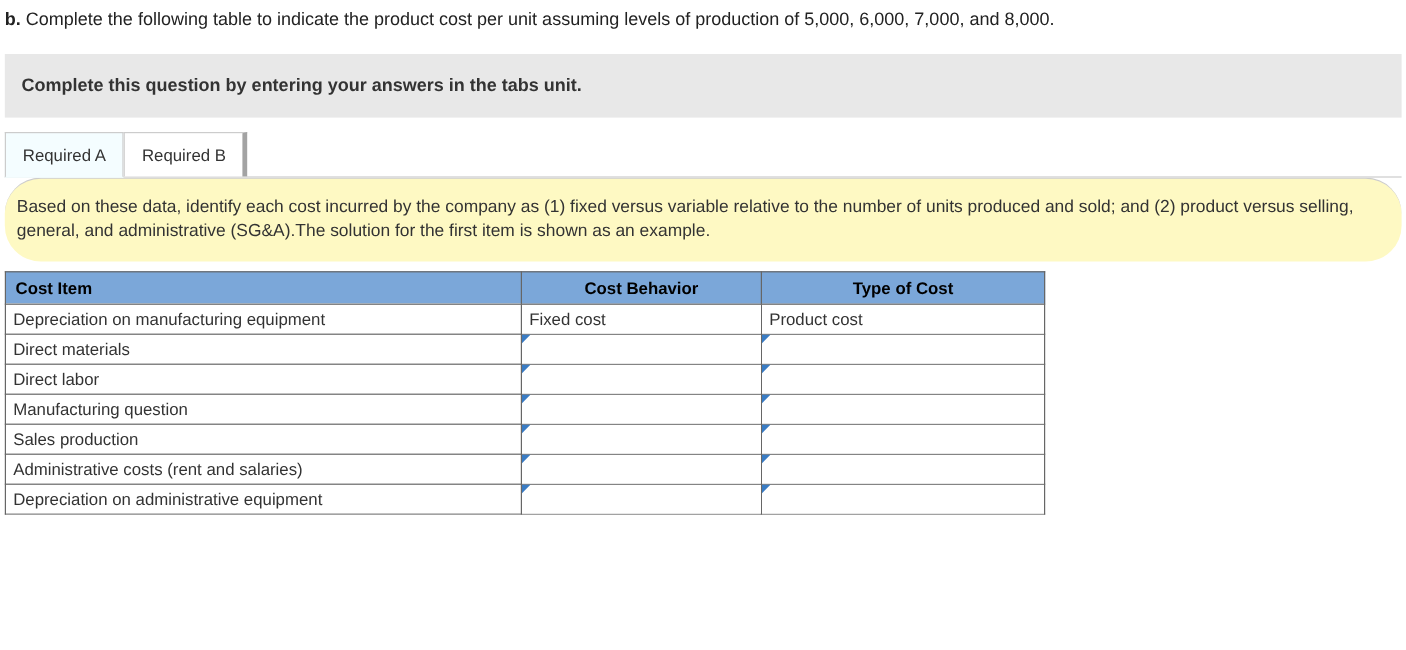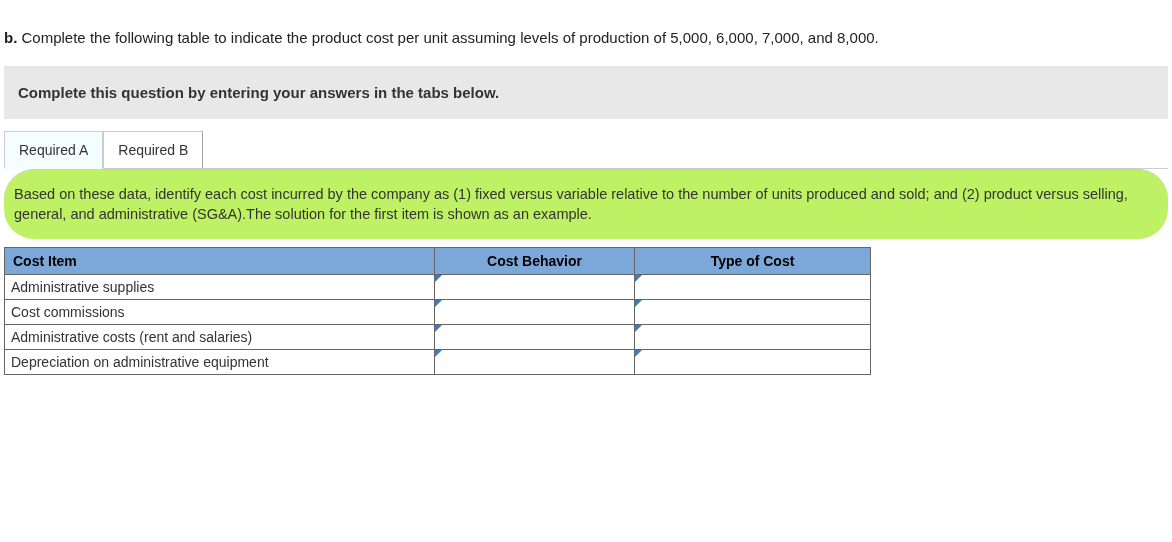--- a/index.html
+++ b/index.html
@@ -19,7 +19,6 @@
       padding: 8px 4px 8px 4px;
       font-size: 15px;
       color: #222;
-      margin-top: 21px;
     }
     .prompt-text .bold {
       font-weight: bold;

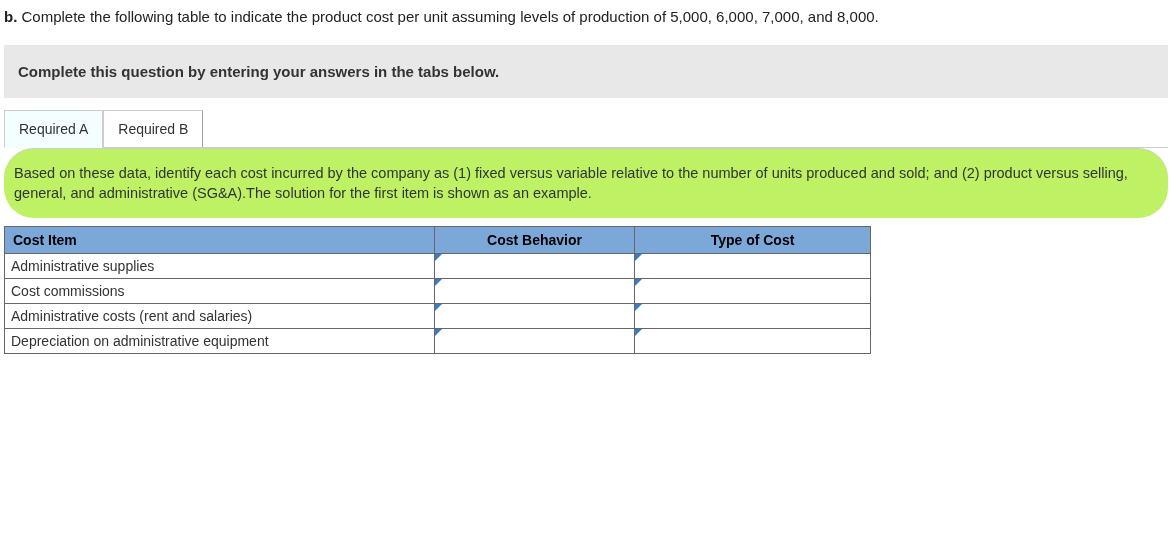--- a/index.html
+++ b/index.html
@@ -131,7 +131,7 @@
 </div>
 
 <div class="instruction-box">
-  <span>Complete this question by entering your answers in the tabs below.</span>
+  <span>Complete this question by entering your answers in the tabs unit.</span>
 </div>
 
 <div class="tabs-container">

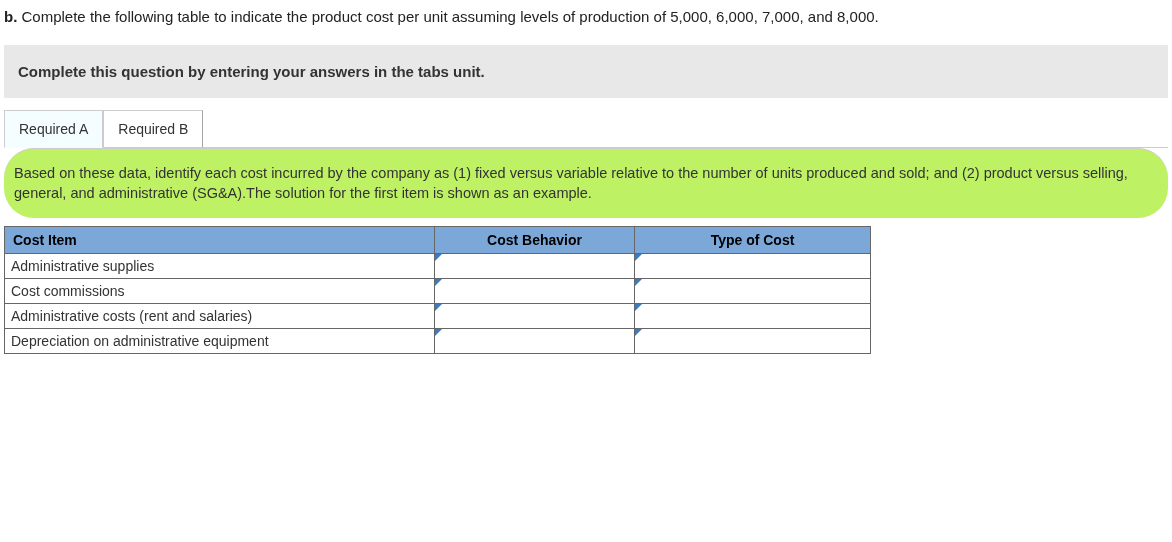--- a/index.html
+++ b/index.html
@@ -53,7 +53,7 @@
     }
     .tab.inactive {
       background: #fff;
-      border-right: 1px solid #a3a3a3;
+      border-right: 4px solid #a3a3a3;
     }
     .description-box {
       background: #bef264;

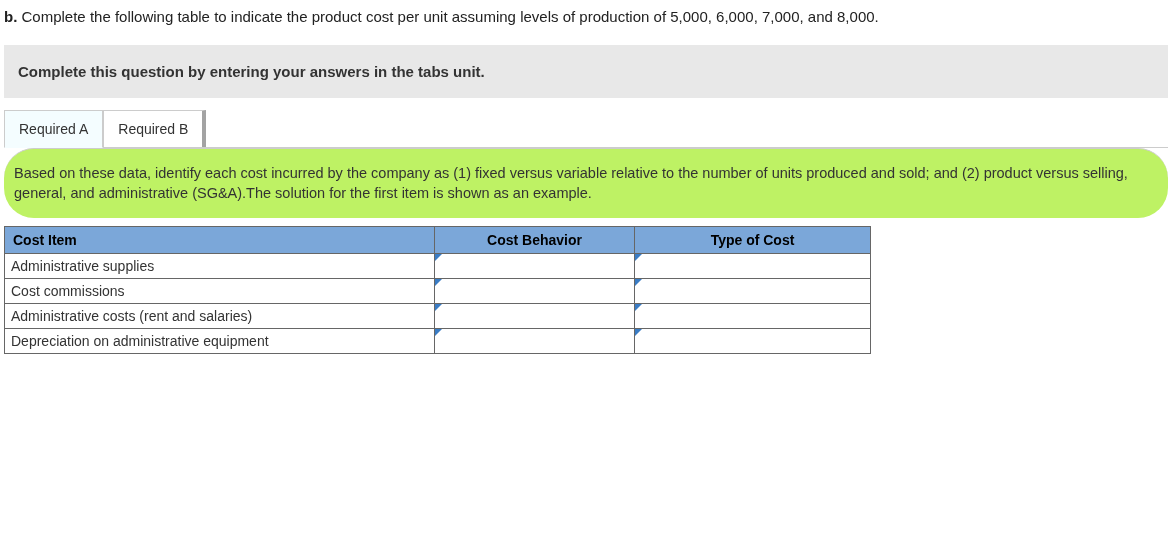--- a/index.html
+++ b/index.html
@@ -56,7 +56,7 @@
       border-right: 4px solid #a3a3a3;
     }
     .description-box {
-      background: #bef264;
+      background: #fef9c3;
       padding: 14px 10px;
       margin: 0 4px 8px 4px;
       font-size: 14.5px;

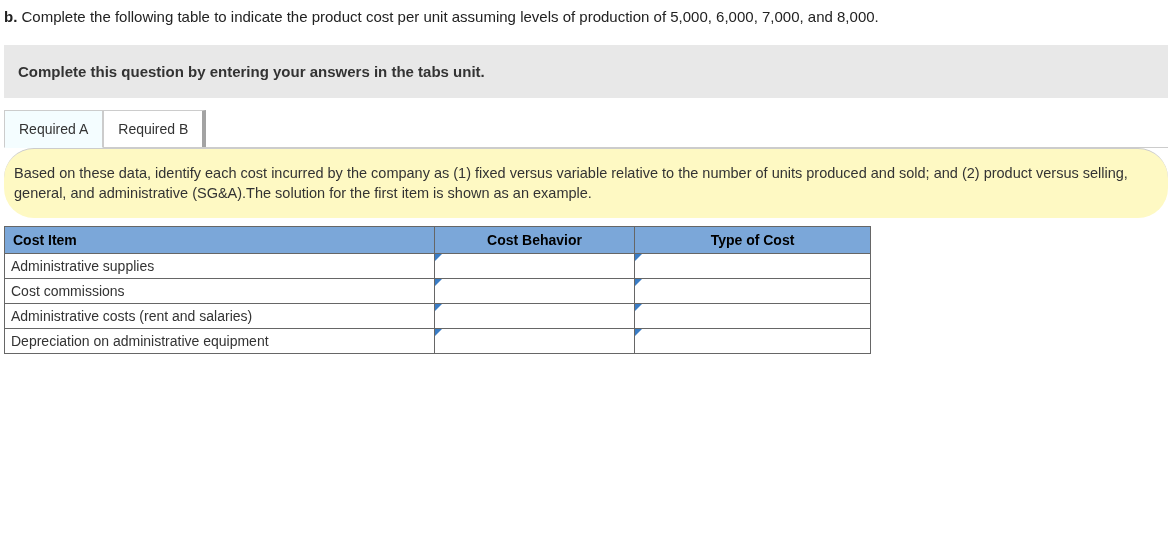--- a/index.html
+++ b/index.html
@@ -157,6 +157,15 @@
       </tr>
     </thead>
     <tbody id="table-body">
+    <tr>
+          <td class="label-cell">Depreciation on manufacturing equipment</td>
+          <td class="dropdown-cell">
+            <span class="cell-text">Fixed cost</span>
+          </td>
+          <td class="dropdown-cell">
+            <span class="cell-text">Product cost</span>
+          </td>
+        </tr>
         <tr>
           <td class="label-cell">Administrative supplies</td>
           <td class="dropdown-cell">

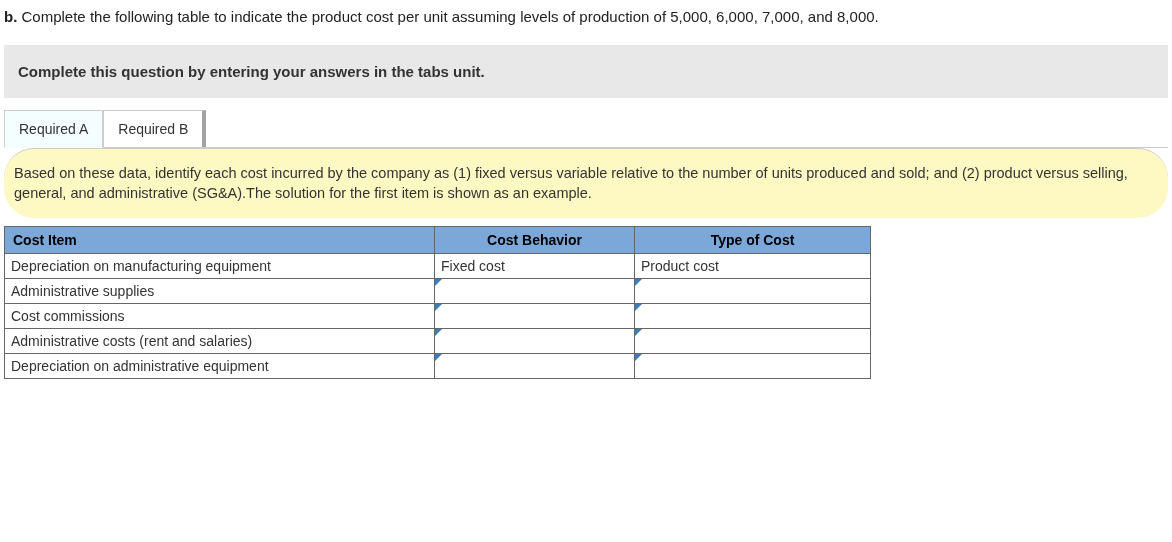--- a/index.html
+++ b/index.html
@@ -167,6 +167,17 @@
           </td>
         </tr>
         <tr>
+          <td class="label-cell">Direct materials</td>
+          <td class="dropdown-cell">
+            <span class="dropdown-indicator"></span>
+            <span class="cell-text"></span>
+          </td>
+          <td class="dropdown-cell">
+            <span class="dropdown-indicator"></span>
+            <span class="cell-text"></span>
+          </td>
+        </tr>
+        <tr>
           <td class="label-cell">Administrative supplies</td>
           <td class="dropdown-cell">
             <span class="dropdown-indicator"></span>

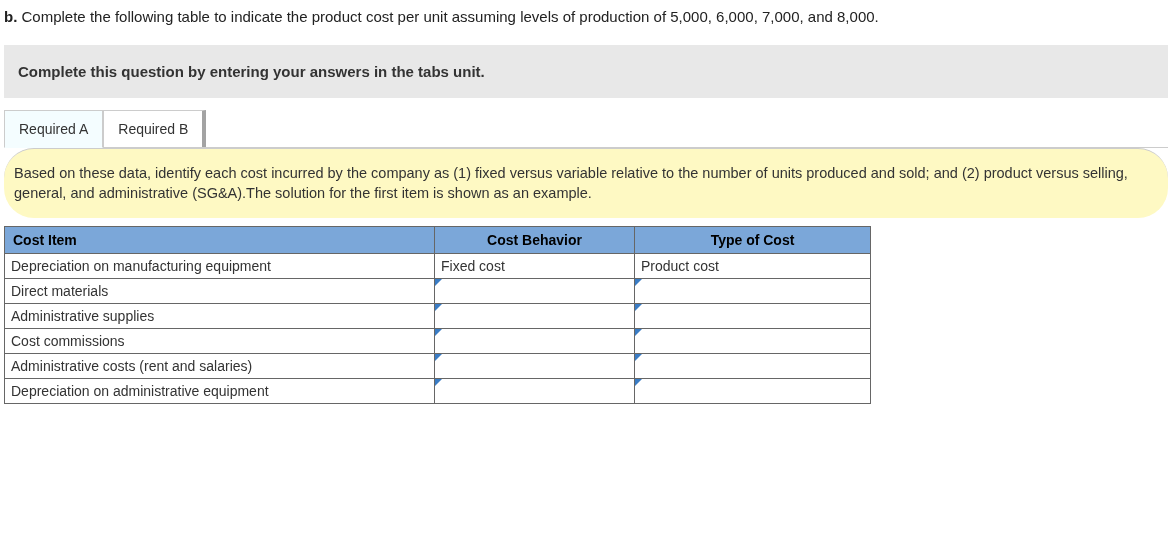--- a/index.html
+++ b/index.html
@@ -178,6 +178,17 @@
           </td>
         </tr>
         <tr>
+          <td class="label-cell">Direct labor</td>
+          <td class="dropdown-cell">
+            <span class="dropdown-indicator"></span>
+            <span class="cell-text"></span>
+          </td>
+          <td class="dropdown-cell">
+            <span class="dropdown-indicator"></span>
+            <span class="cell-text"></span>
+          </td>
+        </tr>
+        <tr>
           <td class="label-cell">Administrative supplies</td>
           <td class="dropdown-cell">
             <span class="dropdown-indicator"></span>

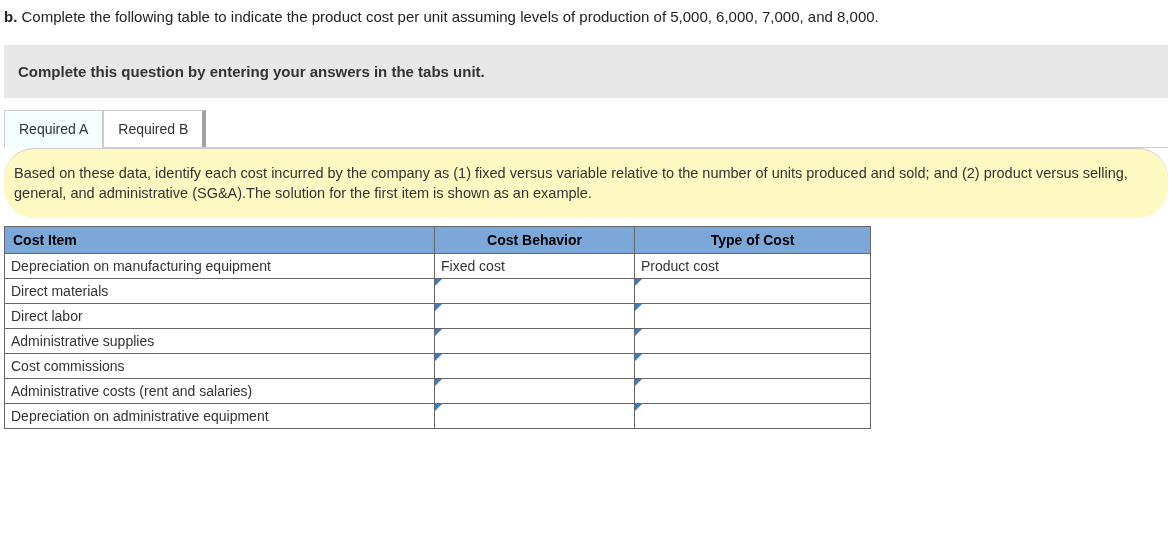--- a/index.html
+++ b/index.html
@@ -189,7 +189,7 @@
           </td>
         </tr>
         <tr>
-          <td class="label-cell">Administrative supplies</td>
+          <td class="label-cell">Manufacturing question</td>
           <td class="dropdown-cell">
             <span class="dropdown-indicator"></span>
             <span class="cell-text"></span>

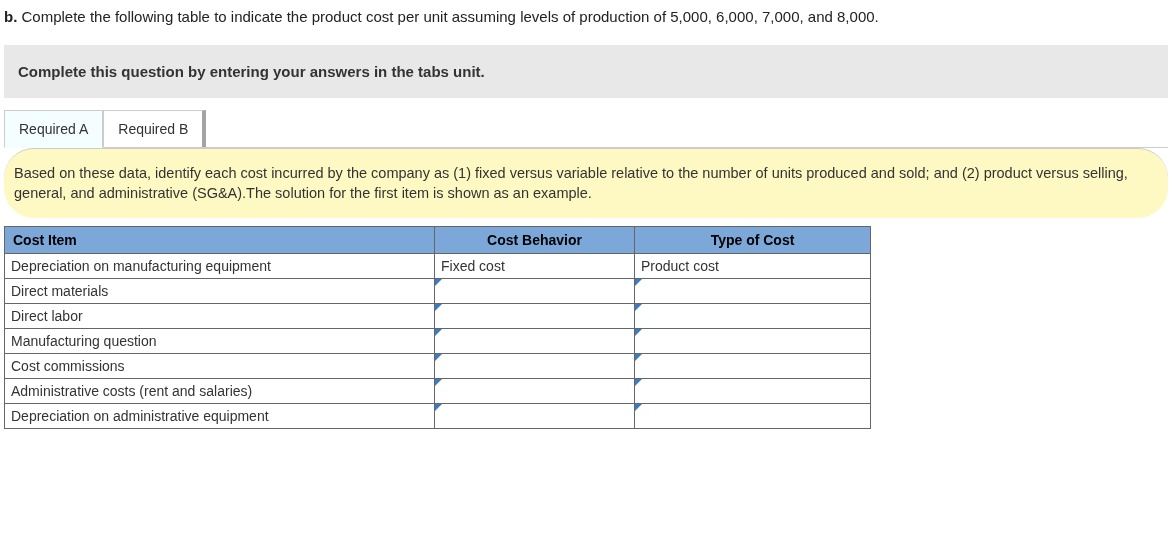--- a/index.html
+++ b/index.html
@@ -200,7 +200,7 @@
           </td>
         </tr>
         <tr>
-          <td class="label-cell">Cost commissions</td>
+          <td class="label-cell">Sales production</td>
           <td class="dropdown-cell">
             <span class="dropdown-indicator"></span>
             <span class="cell-text"></span>

